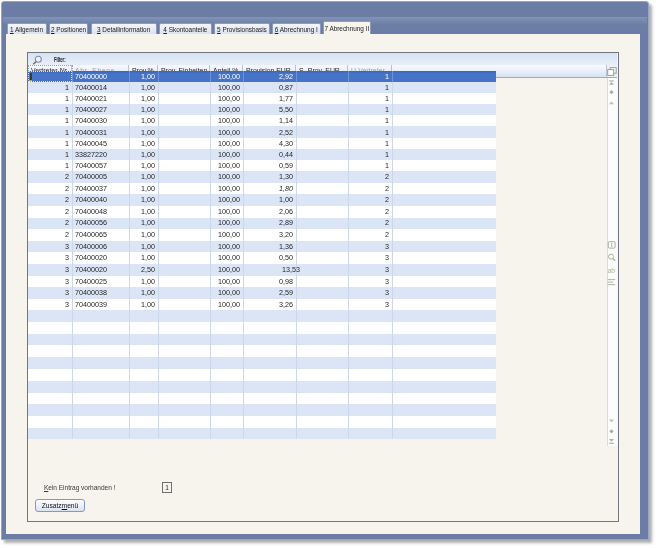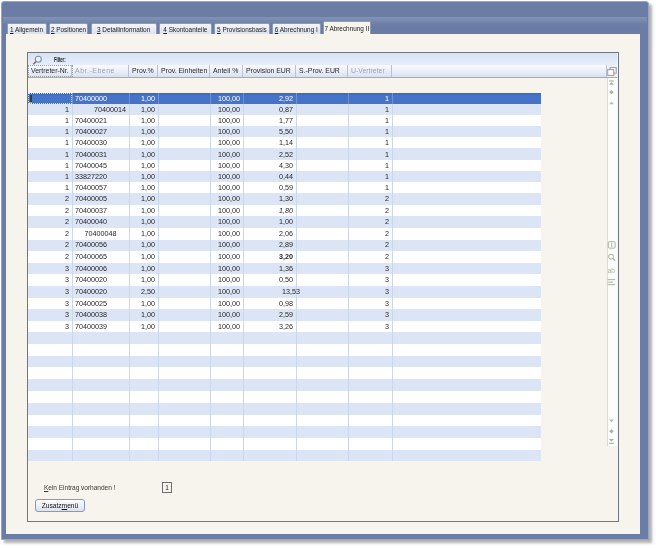--- a/index.html
+++ b/index.html
@@ -28,7 +28,7 @@
 .hc.g{color:#9aa2ae;}
 #hdrstrip{position:absolute;left:606.5px;top:65px;width:10.5px;height:12.5px;
   background:#eef0f4;border-bottom:1px solid #a4abb6;}
-#rows{position:absolute;left:28px;top:93px;width:513px;height:368.3px;}
+#rows{position:absolute;left:28px;top:71px;width:468px;height:368.3px;}
 #dataz{position:absolute;left:0;top:0;width:100%;height:99.89999999999999px;
   background:repeating-linear-gradient(#fff 0,#fff 11.1px,#dbe5f5 11.1px,#dbe5f5 22.2px);}
 #dataz2{position:absolute;left:0;top:99.89999999999999px;width:100%;height:139.56px;

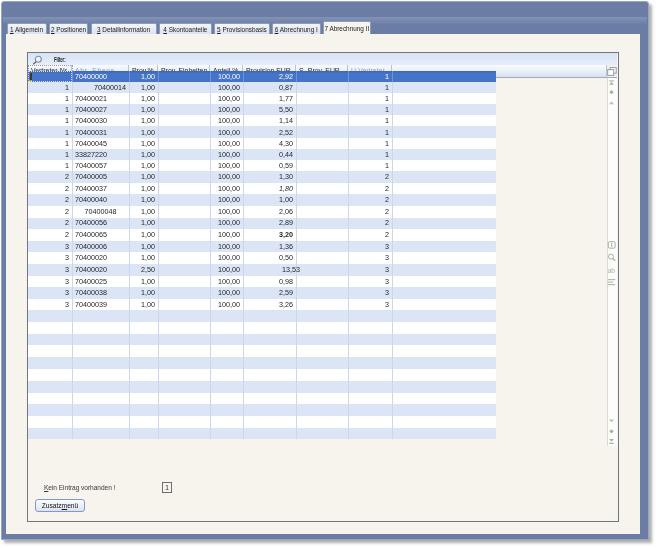--- a/index.html
+++ b/index.html
@@ -123,7 +123,7 @@
     </div>
     <div class="row" style="top:11.1px;">
       <div class="cell r" style="left:0px;width:44px;">1</div>
-      <div class="cell " style="left:44px;width:57px;text-align:right;">70400014</div>
+      <div class="cell " style="left:44px;width:57px;">70400014</div>
       <div class="cell r" style="left:101px;width:29px;">1,00</div>
       <div class="cell r" style="left:182px;width:33px;">100,00</div>
       <div class="cell r" style="left:215px;width:53px;">0,87</div>

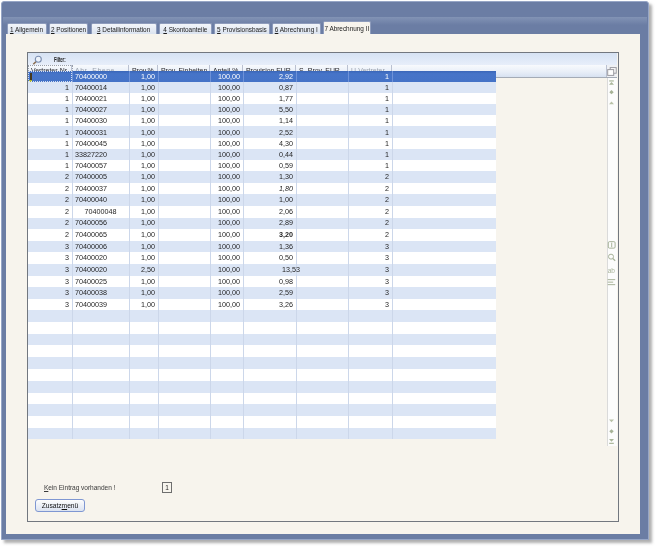--- a/index.html
+++ b/index.html
@@ -211,7 +211,7 @@
     </div>
     <div class="row" style="top:134.79px;">
       <div class="cell r" style="left:0px;width:44px;">2</div>
-      <div class="cell " style="left:44px;width:57px;text-align:center;">70400048</div>
+      <div class="cell " style="left:44px;width:57px;">70400048</div>
       <div class="cell r" style="left:101px;width:29px;">1,00</div>
       <div class="cell r" style="left:182px;width:33px;">100,00</div>
       <div class="cell r" style="left:215px;width:53px;">2,06</div>

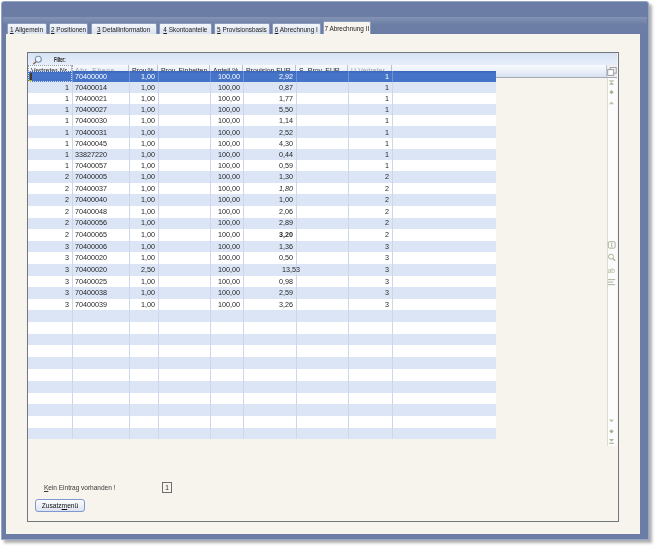--- a/index.html
+++ b/index.html
@@ -230,7 +230,7 @@
       <div class="cell " style="left:44px;width:57px;">70400065</div>
       <div class="cell r" style="left:101px;width:29px;">1,00</div>
       <div class="cell r" style="left:182px;width:33px;">100,00</div>
-      <div class="cell r" style="left:215px;width:53px;font-weight:bold;">3,20</div>
+      <div class="cell r" style="left:215px;width:53px;">3,20</div>
       <div class="cell r" style="left:320px;width:44px;">2</div>
     </div>
     <div class="row" style="top:169.68px;">

